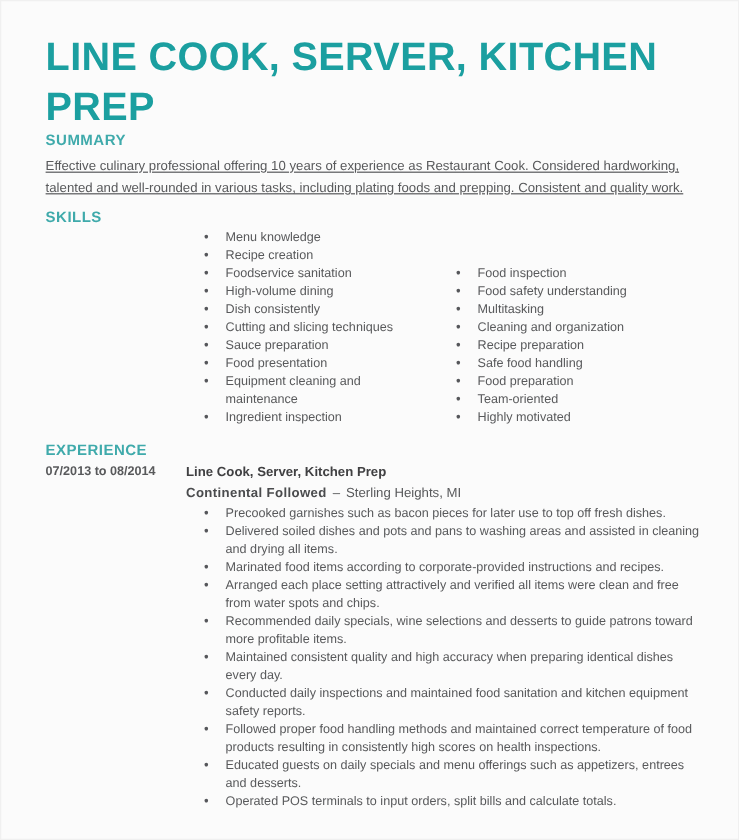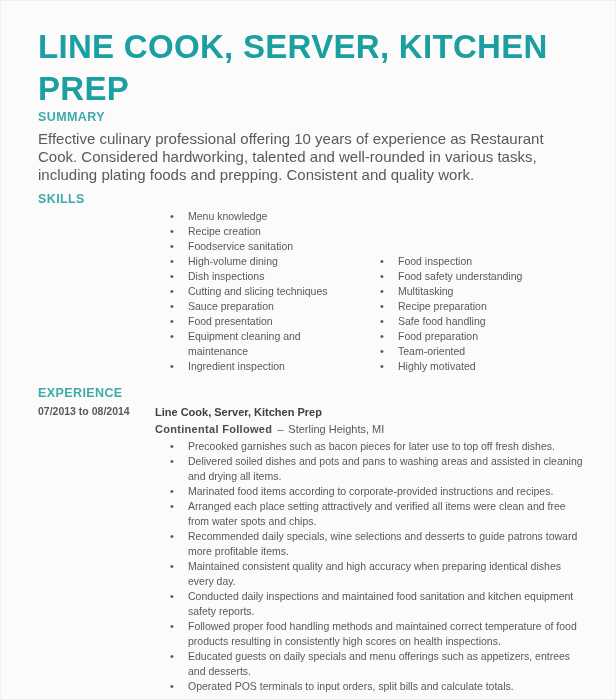--- a/index.html
+++ b/index.html
@@ -36,10 +36,11 @@
   .h-summary { }
   .summary-text {
     margin-top: 5px;
-    font-size: 15px;
+    font-size: 11px;
     line-height: 18px;
     max-width: 548px;
     color: #58595b;
+    text-decoration: underline;
   }
   .h-skills { margin-top: 8px; }
   .skills-cols { display: flex; margin-left: 117px; margin-top: 2px; align-items: flex-end; }

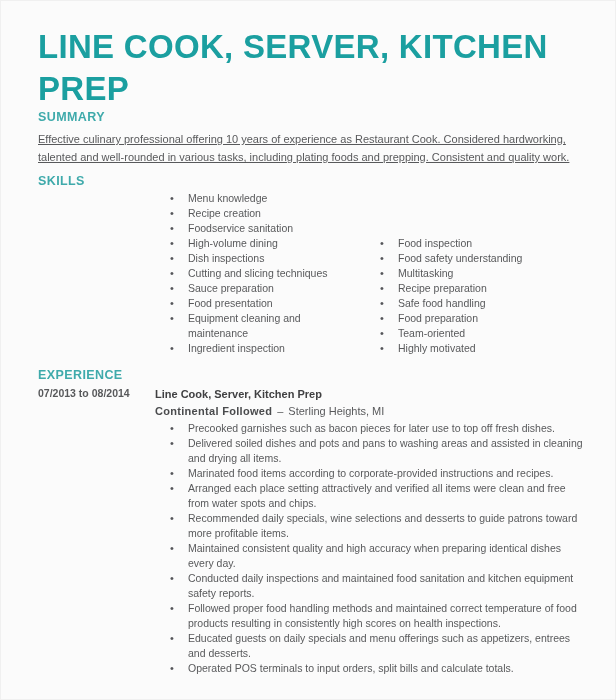--- a/index.html
+++ b/index.html
@@ -106,7 +106,7 @@
       <li class="bullet-item">Recipe creation</li>
       <li class="bullet-item">Foodservice sanitation</li>
       <li class="bullet-item">High-volume dining</li>
-      <li class="bullet-item">Dish inspections</li>
+      <li class="bullet-item">Dish consistently</li>
       <li class="bullet-item">Cutting and slicing techniques</li>
       <li class="bullet-item">Sauce preparation</li>
       <li class="bullet-item">Food presentation</li>

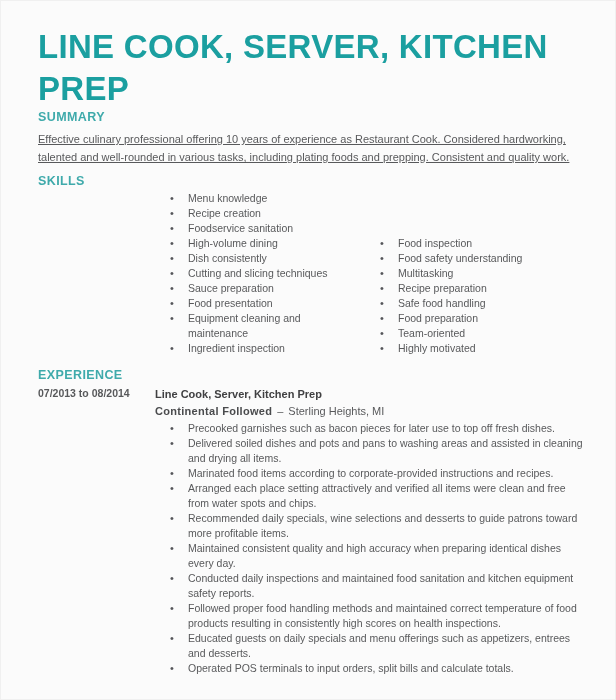--- a/index.html
+++ b/index.html
@@ -117,6 +117,7 @@
       <li class="bullet-item">Food inspection</li>
       <li class="bullet-item">Food safety understanding</li>
       <li class="bullet-item">Multitasking</li>
+      <li class="bullet-item">Cleaning and organization</li>
       <li class="bullet-item">Recipe preparation</li>
       <li class="bullet-item">Safe food handling</li>
       <li class="bullet-item">Food preparation</li>

